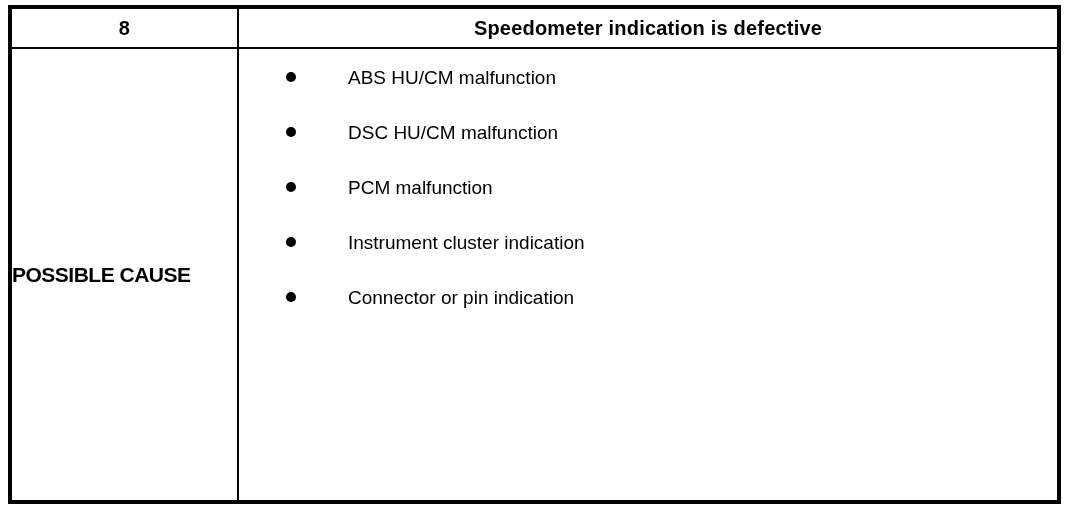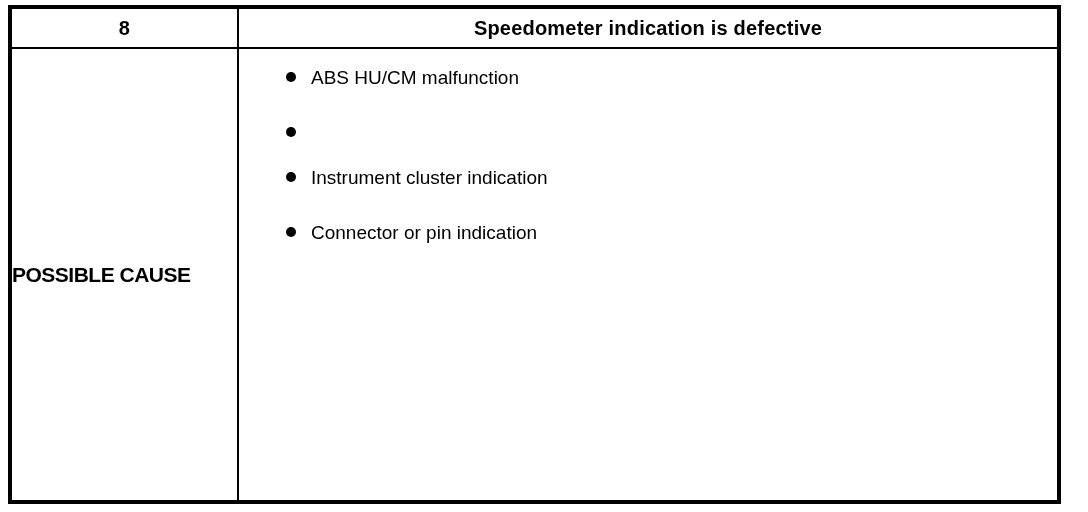--- a/index.html
+++ b/index.html
@@ -85,6 +85,7 @@
   }
   .cause-text {
     max-width: 648px;
+    margin-left: 37px;
   }
 </style>
 </head>

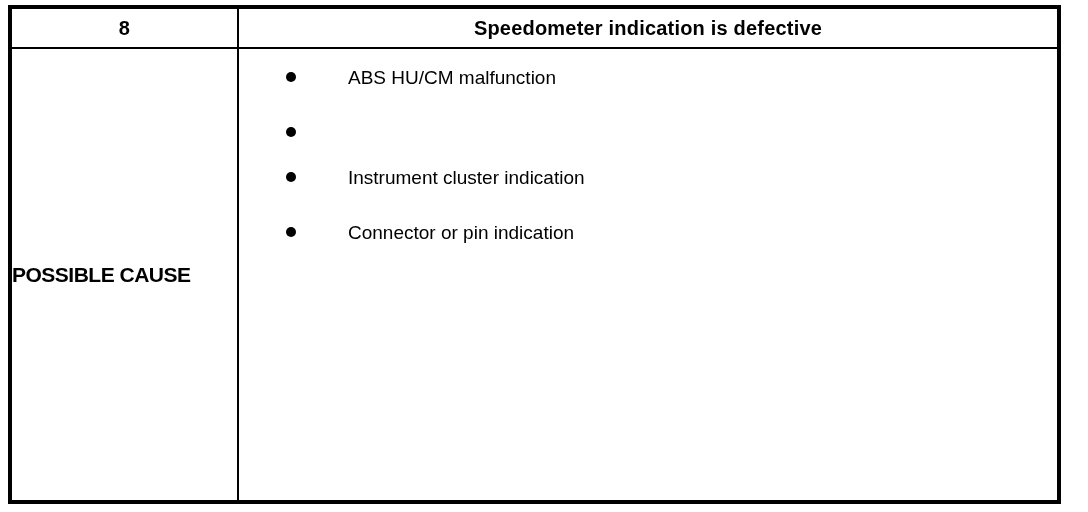--- a/index.html
+++ b/index.html
@@ -112,6 +112,10 @@
             <span class="cause-text">ABS HU/CM malfunction</span>
           </li>
 
+          <li class="cause-item">
+            <span class="bullet-icon"></span>
+            <span class="cause-text">DSC HU/CM malfunction</span>
+          </li>
 
           <li class="cause-item">
             <span class="bullet-icon"></span>

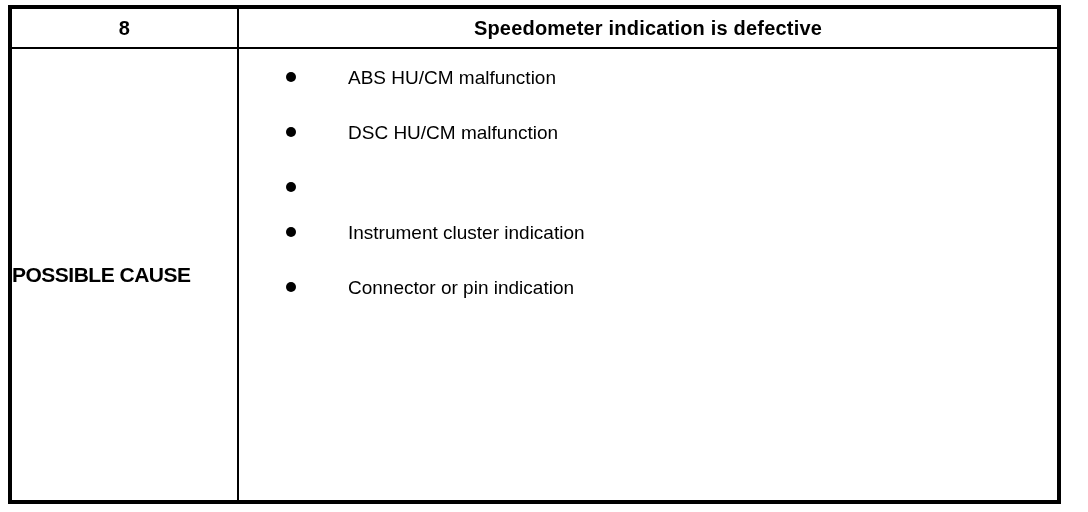--- a/index.html
+++ b/index.html
@@ -119,6 +119,7 @@
 
           <li class="cause-item">
             <span class="bullet-icon"></span>
+            <span class="cause-text">PCM malfunction</span>
           </li>
 
           <li class="cause-item">

